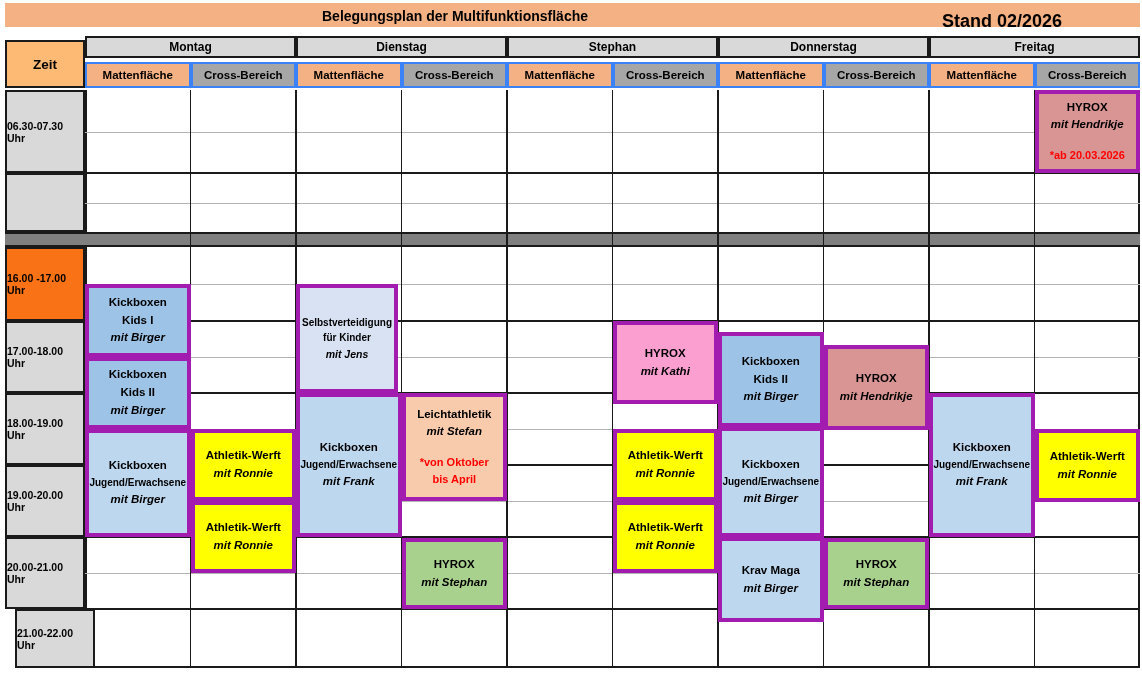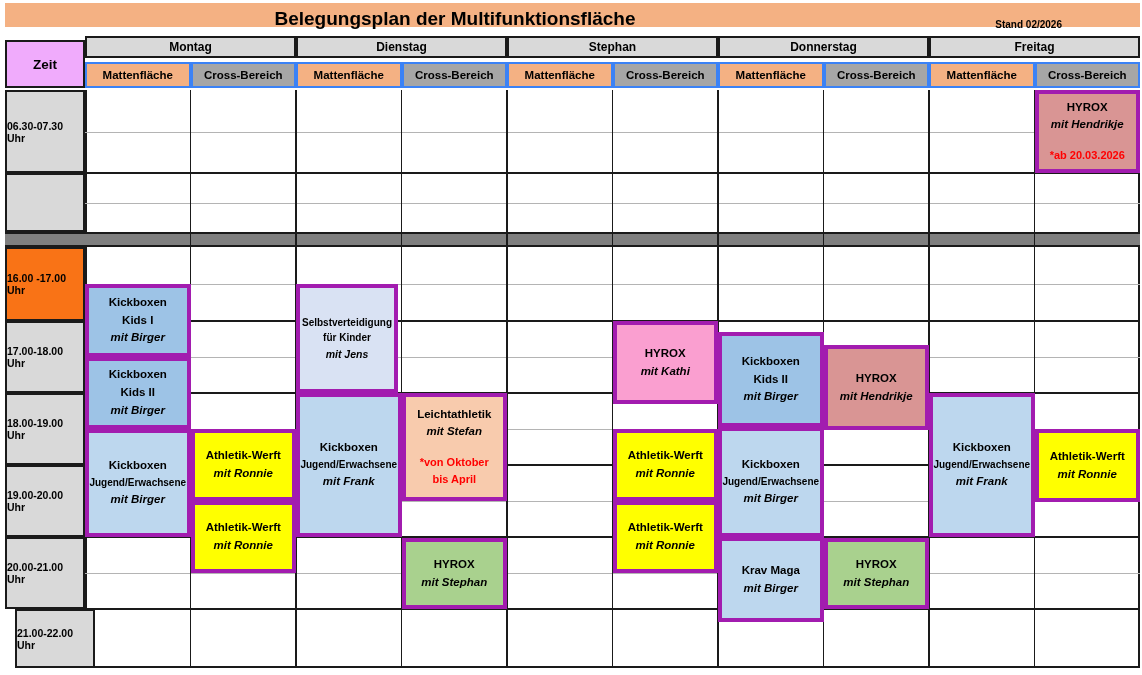--- a/index.html
+++ b/index.html
@@ -8,7 +8,7 @@
   .abs{position:absolute;box-sizing:border-box;}
   #banner{left:5px;top:3px;width:1135px;height:24px;background:#F4B183;}
   #banner-title{left:5px;top:5px;width:890px;text-align:center;
-        font-size:19px;font-weight:bold;}
+        font-size:14px;font-weight:bold;}
   #banner-stand{right:78px;top:16px;font-size:10px;font-weight:bold;}
   .day-header{top:36px;height:22px;background:#D9D9D9;border:2px solid #1a1a1a;
         font-size:12px;font-weight:bold;display:flex;align-items:center;justify-content:center;}

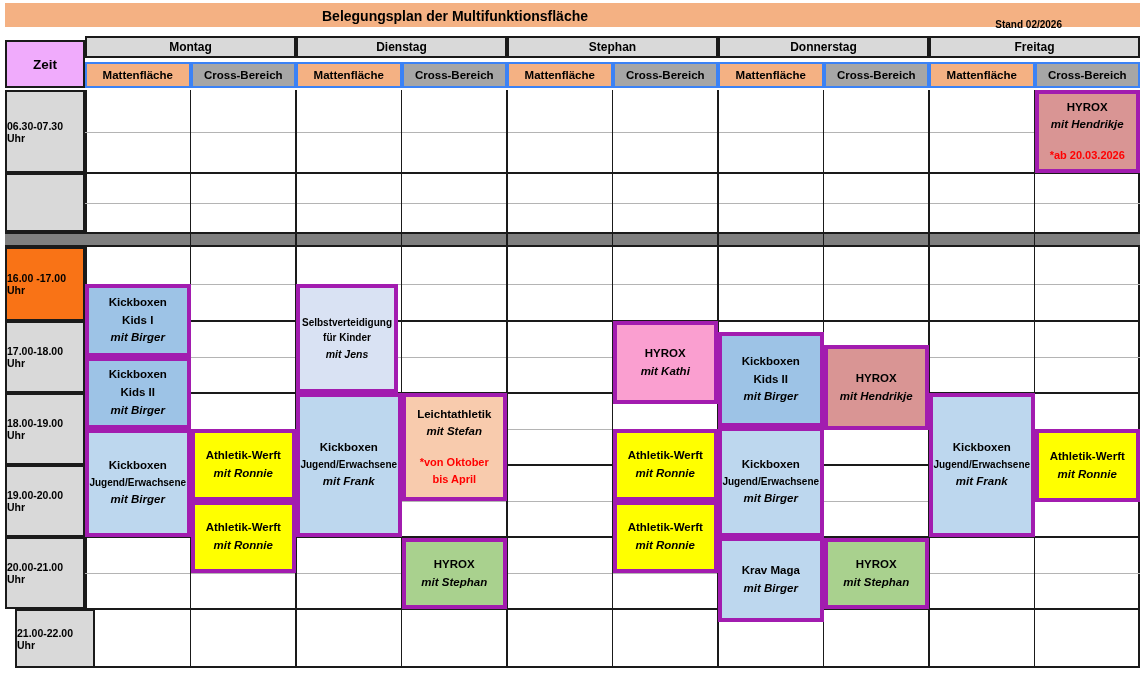--- a/index.html
+++ b/index.html
@@ -9,7 +9,7 @@
   #banner{left:5px;top:3px;width:1135px;height:24px;background:#F4B183;}
   #banner-title{left:5px;top:5px;width:890px;text-align:center;
         font-size:14px;font-weight:bold;}
-  #banner-stand{right:78px;top:16px;font-size:10px;font-weight:bold;}
+  #banner-stand{right:78px;top:8px;font-size:18px;font-weight:bold;}
   .day-header{top:36px;height:22px;background:#D9D9D9;border:2px solid #1a1a1a;
         font-size:12px;font-weight:bold;display:flex;align-items:center;justify-content:center;}
   .sub-header{top:62px;height:26px;border:2px solid #3b82f6;

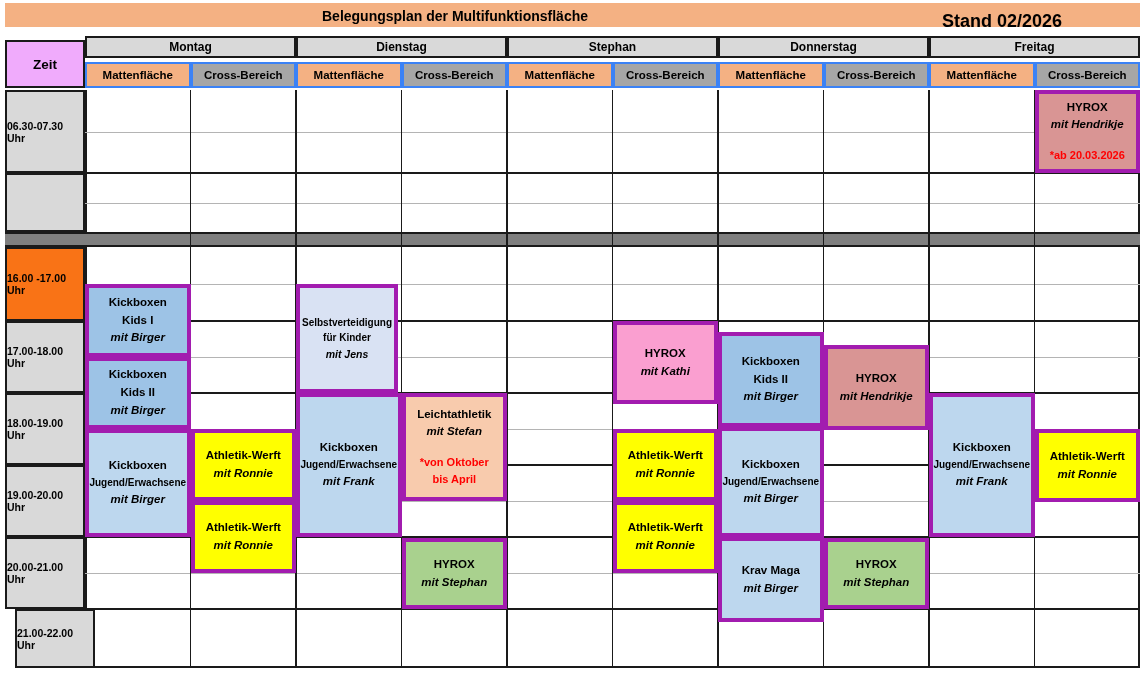--- a/index.html
+++ b/index.html
@@ -14,7 +14,7 @@
         font-size:12px;font-weight:bold;display:flex;align-items:center;justify-content:center;}
   .sub-header{top:62px;height:26px;border:2px solid #3b82f6;
         font-size:11.5px;font-weight:bold;display:flex;align-items:center;justify-content:center;}
-  #zeit-cell{left:5px;top:40px;width:80px;height:48px;background:#f0abfc;
+  #zeit-cell{left:5px;top:40px;width:80px;height:48px;background:#fdba74;
         border:2px solid #1a1a1a;font-size:13.5px;font-weight:bold;
         display:flex;align-items:center;justify-content:center;}
   #body-bg{left:85px;top:90px;width:1055px;height:578px;background:#fff;

